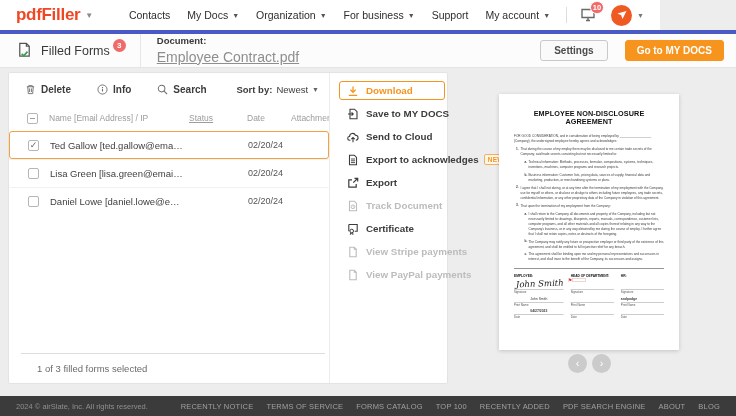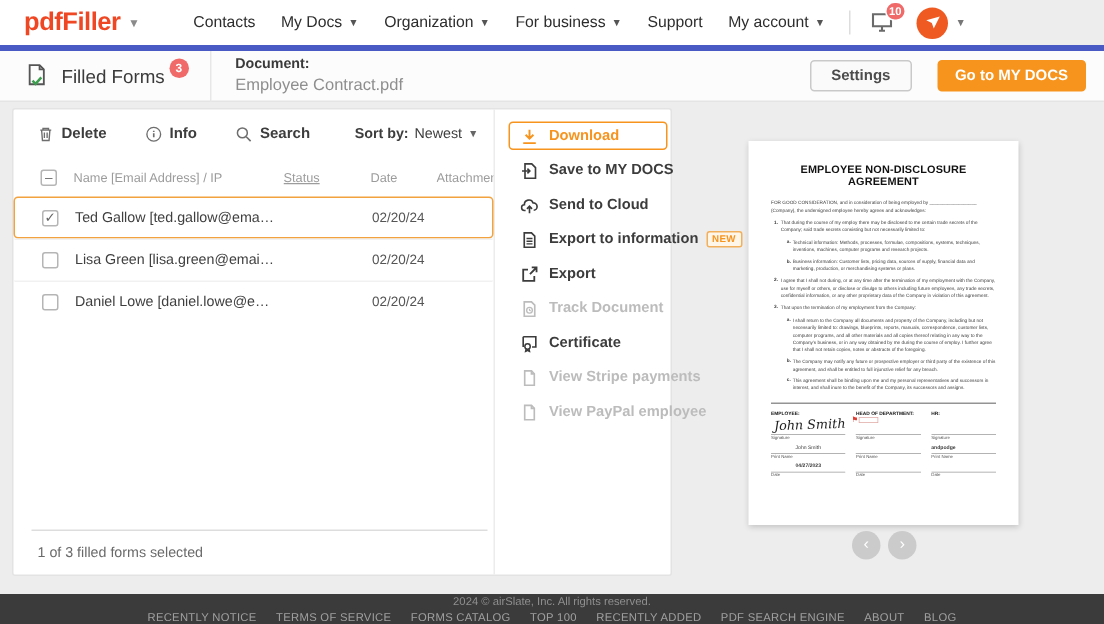--- a/index.html
+++ b/index.html
@@ -32,7 +32,7 @@
   .sub-divider { width:1px; height:34px; background:#e7e7e7; margin:0 16px 0 14px; }
   .docinfo { display:flex; flex-direction:column; justify-content:center; line-height:1.3; }
   .docinfo-label { font-size:9.5px; font-weight:bold; color:#3a3a3a; }
-  .docinfo-name { font-size:11px; color:#8e8e8e; }
+  .docinfo-name { font-size:14px; color:#8e8e8e;text-decoration:underline; }
   .sub-spacer { flex:1; }
   .btn { height:21px; border-radius:3px; font-size:10px; font-weight:bold; display:flex; align-items:center; justify-content:center; cursor:pointer; font-family:"Liberation Sans",sans-serif; }
   .btn-settings { background:#fafafa; border:1px solid #c9c9c9; color:#4c4c4c; padding:0 13px; margin-right:17px; }

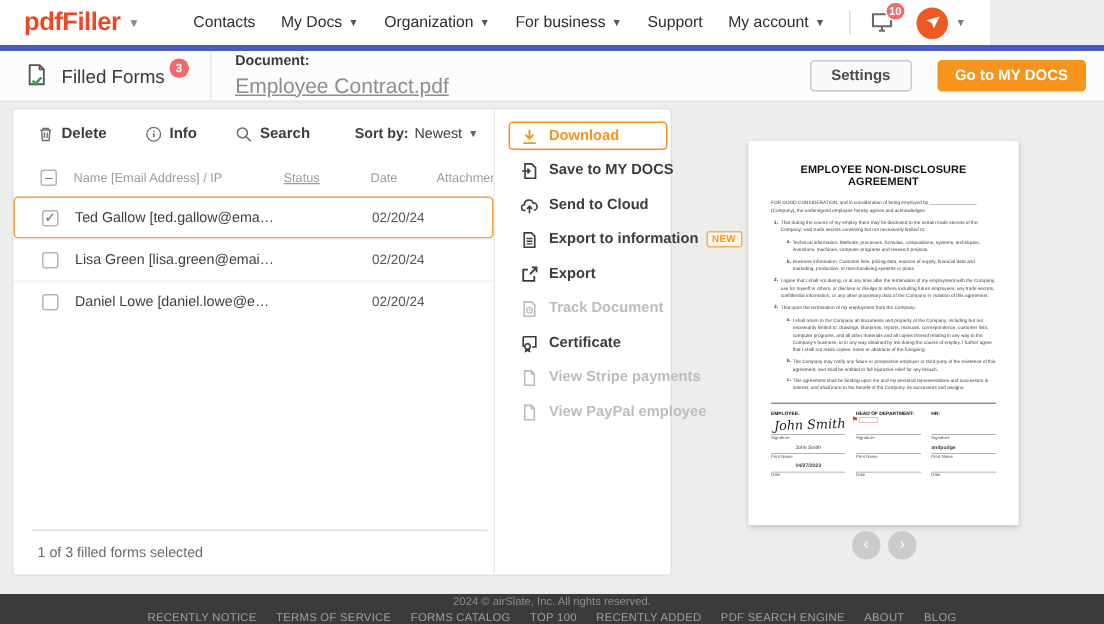--- a/index.html
+++ b/index.html
@@ -298,7 +298,7 @@
             <path d="M4 5h4M4 6.8h4M4 8.6h4" stroke="currentColor" stroke-width="0.9"></path>
           </svg>
         </span>
-        <span class="a-label">Export to information</span>
+        <span class="a-label">Export to acknowledges</span>
         <span class="badge-new">NEW</span>
       </div>
       <div class="action ">

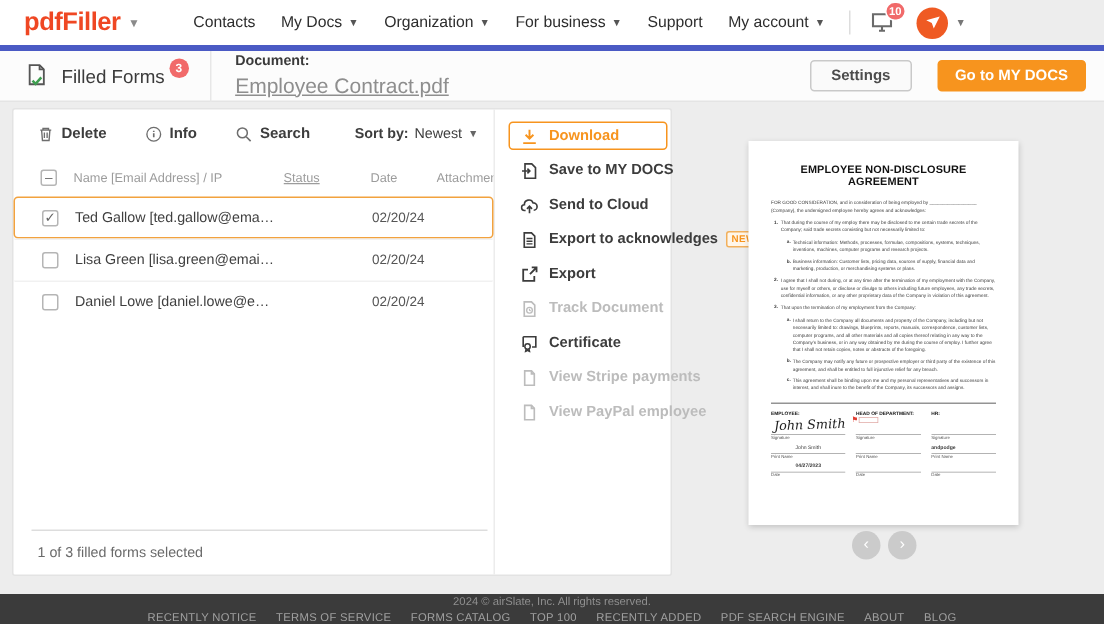--- a/index.html
+++ b/index.html
@@ -345,7 +345,7 @@
             <path d="M7.3 1.2v2h2" fill="none" stroke="currentColor" stroke-width="1.1"></path>
           </svg>
         </span>
-        <span class="a-label">View PayPal employee</span>
+        <span class="a-label">View PayPal payments</span>
       </div>
     </div>
 </div>

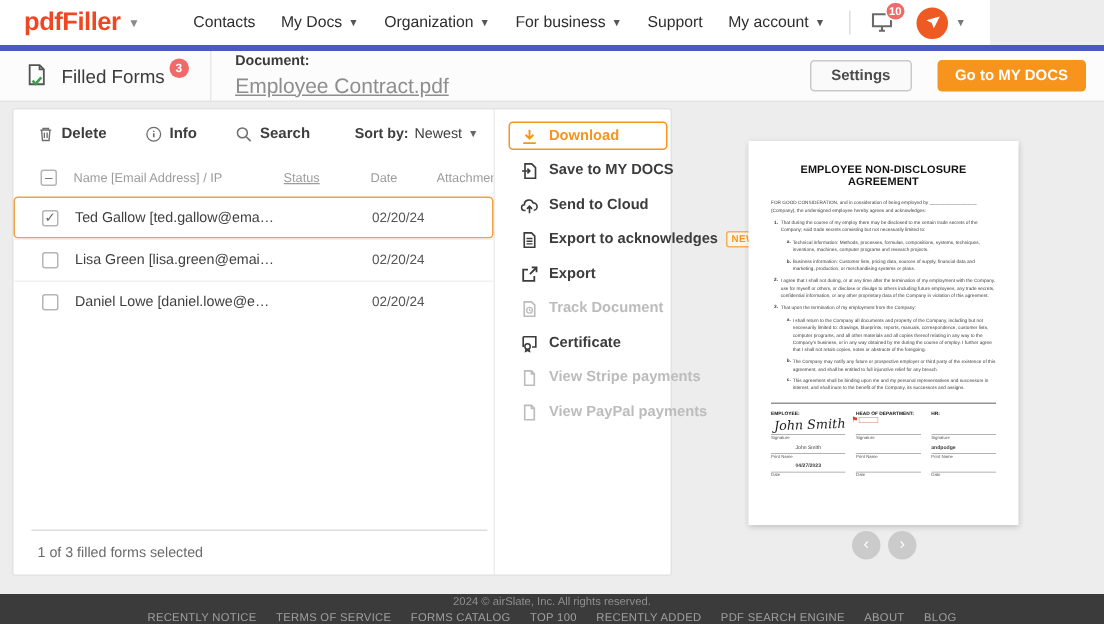--- a/index.html
+++ b/index.html
@@ -71,7 +71,7 @@
 
   
   .list-footer { position:absolute; left:12px; right:4px; bottom:0; height:30px; border-top:1px solid #ddd; display:flex; align-items:center; }
-  .list-footer-text { font-size:9.5px; color:#6a6a6a; margin-left:4px; }
+  .list-footer-text { font-size:9.5px; color:#6a6a6a; margin-left:16px; }
 
   
   .action { display:flex; align-items:center; height:19px; margin-bottom:4px; padding:0 7px; color:#3c3c3c; cursor:pointer; border:1px solid transparent; border-radius:3px; }

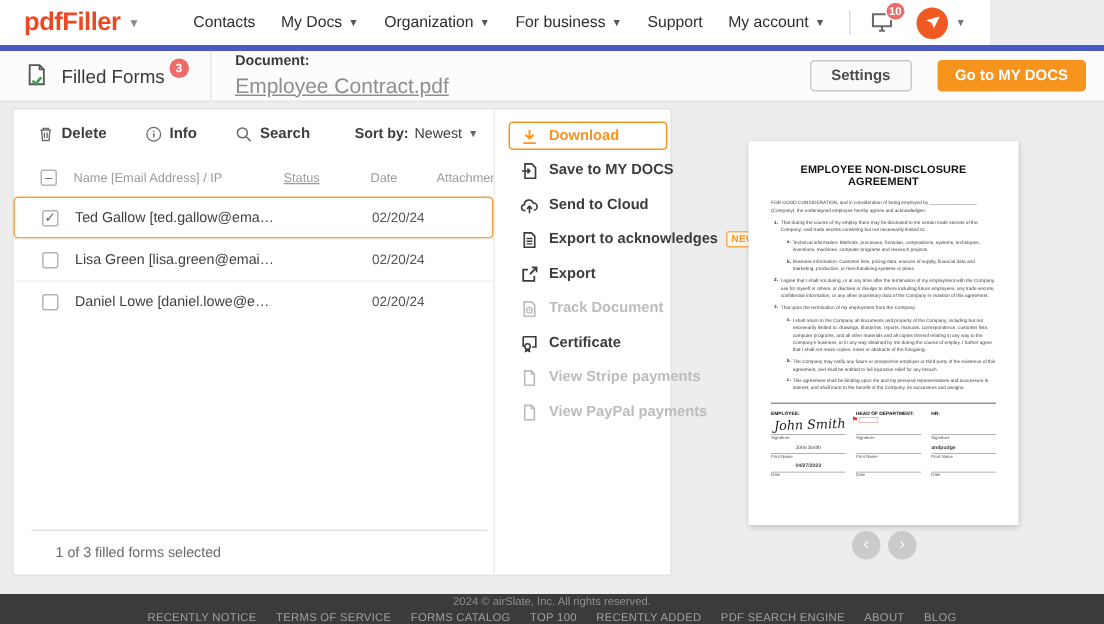--- a/index.html
+++ b/index.html
@@ -109,7 +109,7 @@
   .pager-btn { width:19px; height:19px; border-radius:50%; background:#cbcbcb; color:#fff; display:flex; align-items:center; justify-content:center; font-size:11px; cursor:pointer; line-height:1; padding-bottom:1px; }
 
   
-  .footer { position:absolute; left:0; top:396px; width:736px; height:20px; background:#3b3b3b; display:flex; align-items:center; padding:0 16px;flex-direction:column; }
+  .footer { position:absolute; left:0; top:396px; width:736px; height:20px; background:#3b3b3b; display:flex; align-items:center; padding:0 16px; }
   .footer-copy { font-size:7.5px; color:#8f8f8f; }
   .footer-spacer { flex:1; }
   .footer-links { display:flex; gap:13px; }

